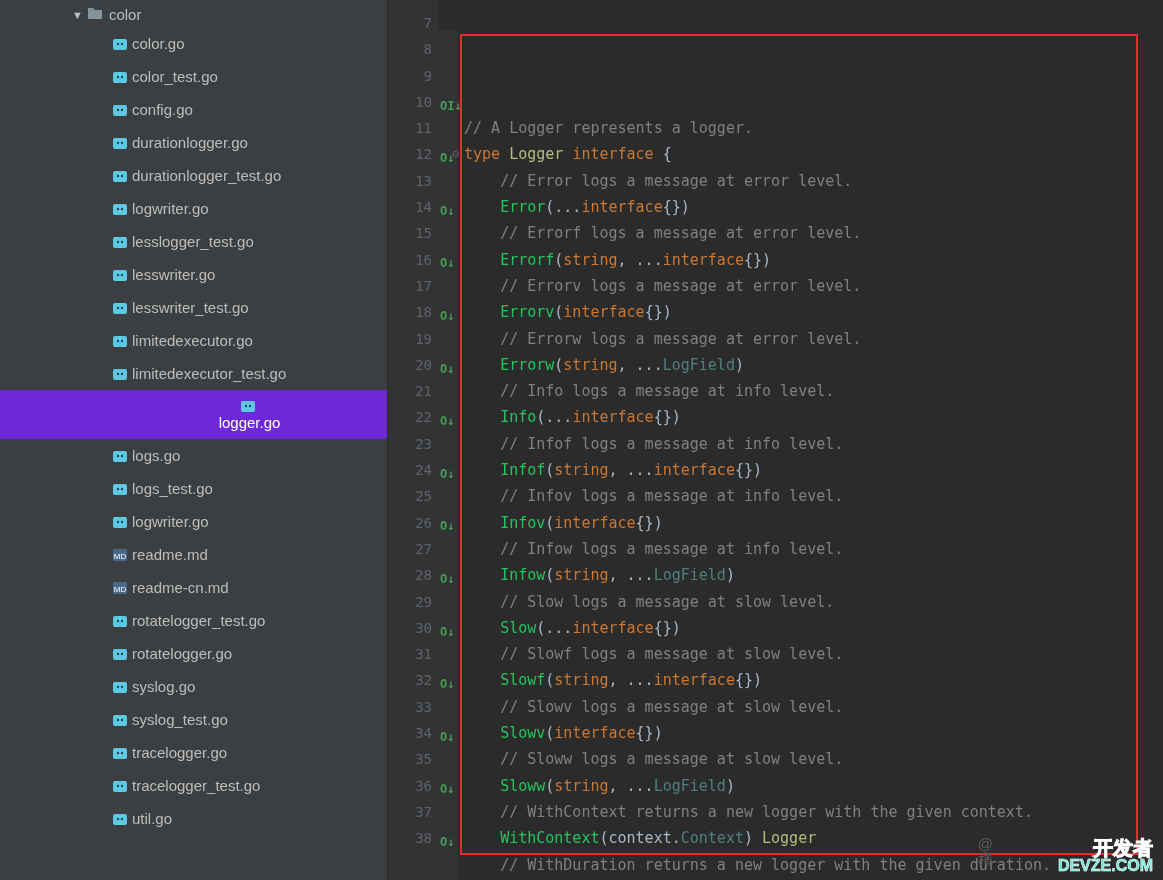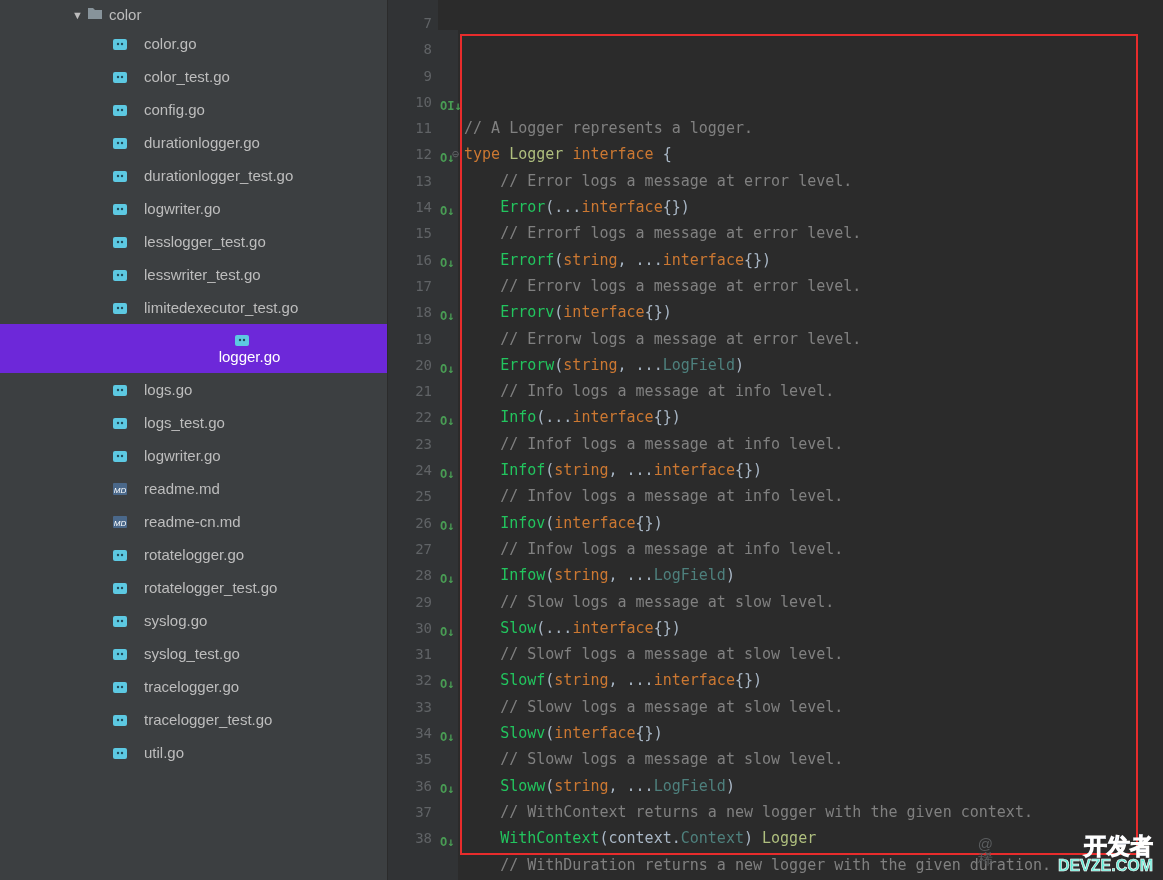--- a/index.html
+++ b/index.html
@@ -211,6 +211,16 @@
             </svg>
           </span>
           <span>lesslogger_test.go</span>
+        </div>
+        <div class="tree-file">
+          <span class="file-icon go">
+            <svg width="16" height="16" viewBox="0 0 16 16">
+              <rect x="1" y="3" width="14" height="11" rx="2" fill="#5dc9e2"></rect>
+              <circle cx="6" cy="8" r="1.2" fill="#204a5a"></circle>
+              <circle cx="10" cy="8" r="1.2" fill="#204a5a"></circle>
+            </svg>
+          </span>
+          <span>lesswriter.go</span>
         </div>
         <div class="tree-file">
           <span class="file-icon go">

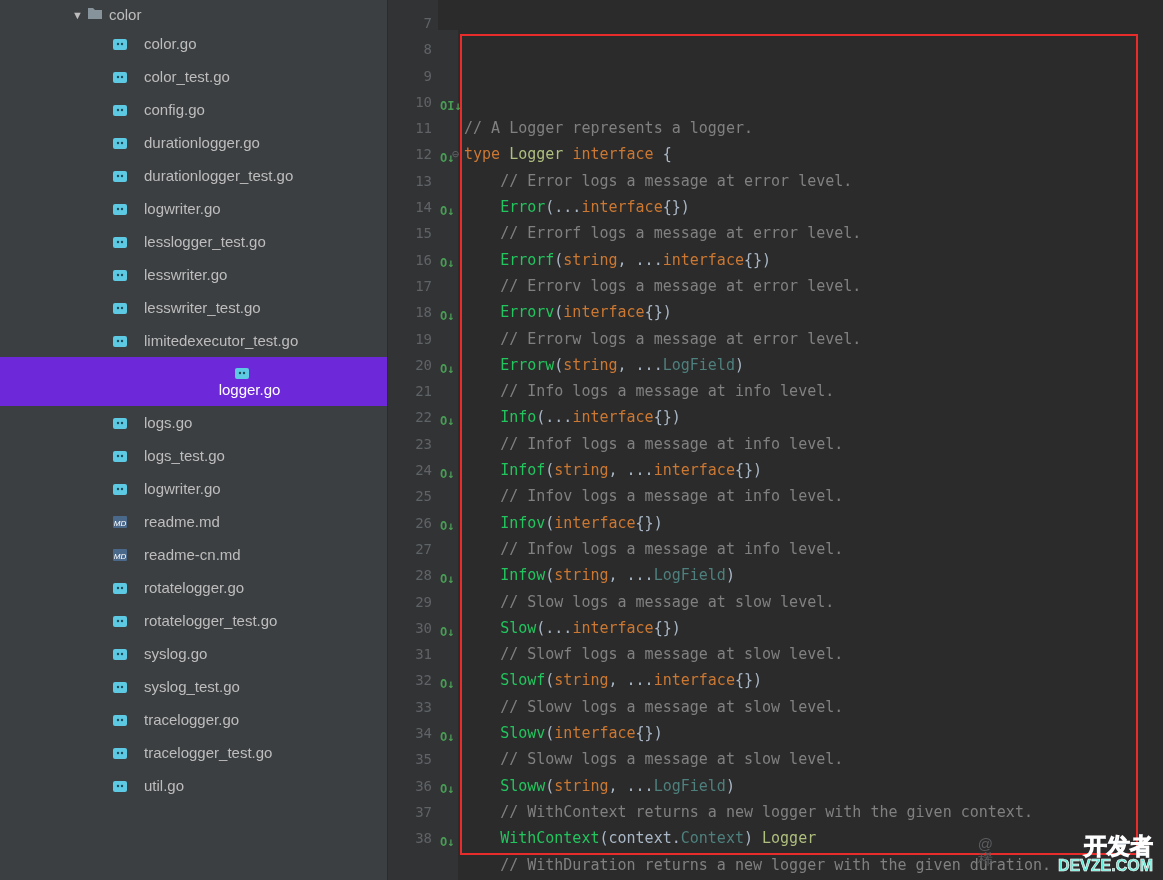--- a/index.html
+++ b/index.html
@@ -231,6 +231,16 @@
             </svg>
           </span>
           <span>lesswriter_test.go</span>
+        </div>
+        <div class="tree-file">
+          <span class="file-icon go">
+            <svg width="16" height="16" viewBox="0 0 16 16">
+              <rect x="1" y="3" width="14" height="11" rx="2" fill="#5dc9e2"></rect>
+              <circle cx="6" cy="8" r="1.2" fill="#204a5a"></circle>
+              <circle cx="10" cy="8" r="1.2" fill="#204a5a"></circle>
+            </svg>
+          </span>
+          <span>limitedexecutor.go</span>
         </div>
         <div class="tree-file">
           <span class="file-icon go">

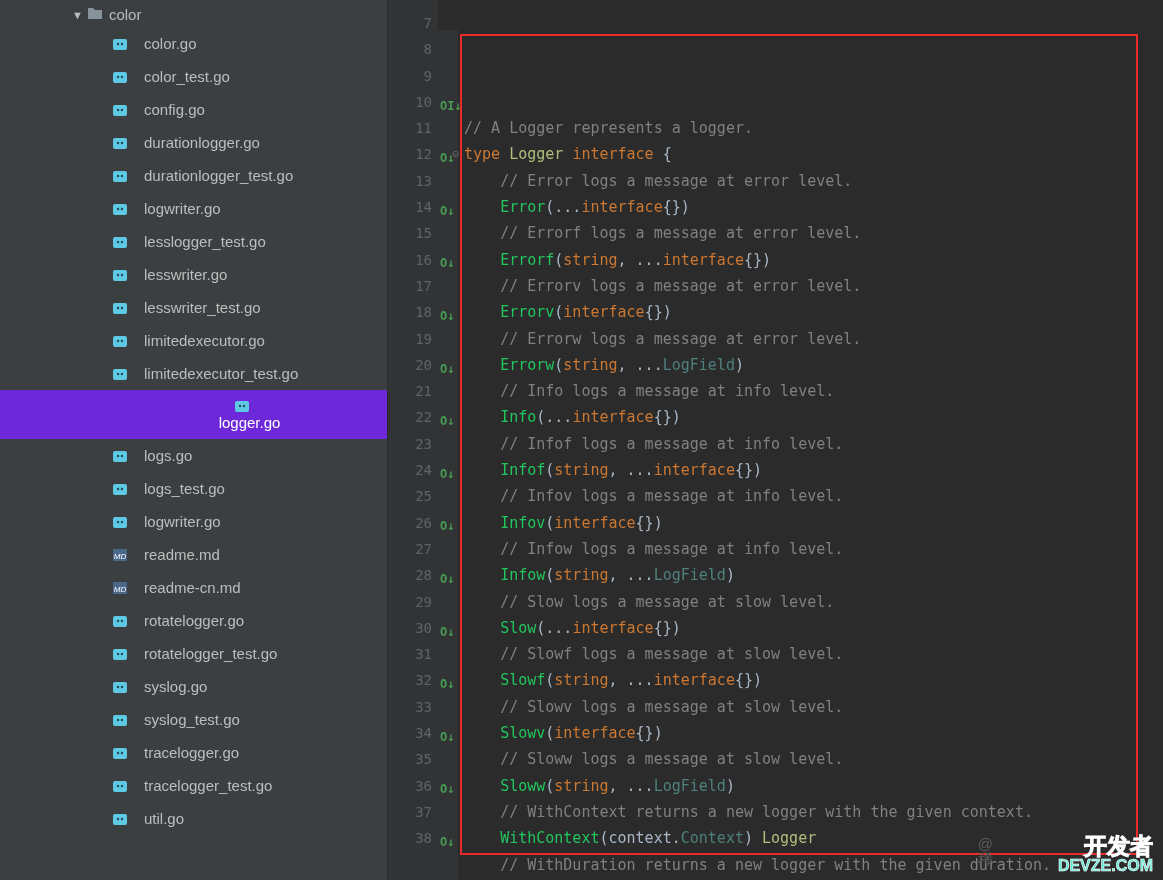--- a/index.html
+++ b/index.html
@@ -49,8 +49,8 @@
 }
 .tree-file.selected { background: #6d28d9; color: #ffffff; flex-direction: column; }
 .file-icon {
-  width: 16px; height: 16px; margin-right: 16px;
-  display: inline-flex; justify-content: center; font-style: italic;
+  width: 16px; height: 16px; margin-right: 4px;
+  display: inline-flex; justify-content: center;
 }
 .file-icon.go { color: #5dc9e2; }
 .file-icon.md { color: #6897bb; }

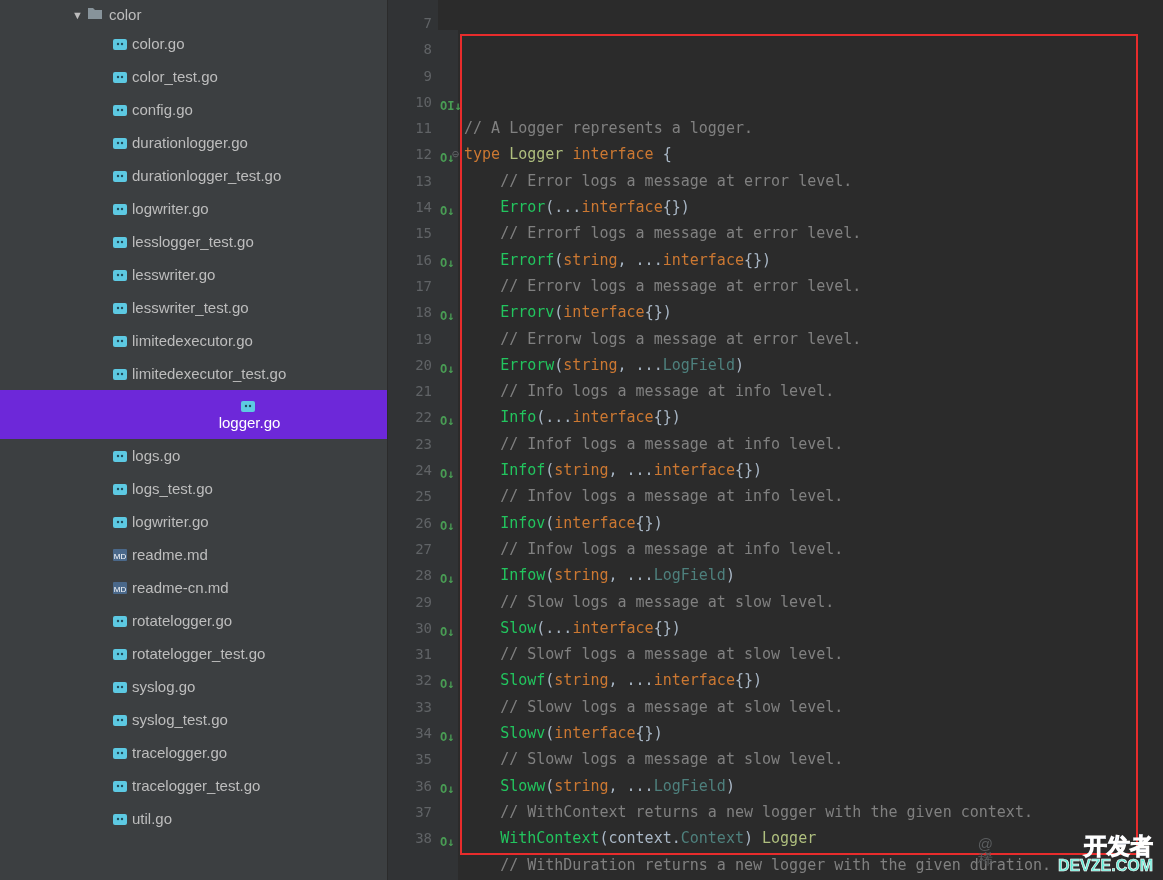--- a/index.html
+++ b/index.html
@@ -318,17 +318,17 @@
               <circle cx="10" cy="8" r="1.2" fill="#204a5a"></circle>
             </svg>
           </span>
+          <span>rotatelogger_test.go</span>
+        </div>
+        <div class="tree-file">
+          <span class="file-icon go">
+            <svg width="16" height="16" viewBox="0 0 16 16">
+              <rect x="1" y="3" width="14" height="11" rx="2" fill="#5dc9e2"></rect>
+              <circle cx="6" cy="8" r="1.2" fill="#204a5a"></circle>
+              <circle cx="10" cy="8" r="1.2" fill="#204a5a"></circle>
+            </svg>
+          </span>
           <span>rotatelogger.go</span>
-        </div>
-        <div class="tree-file">
-          <span class="file-icon go">
-            <svg width="16" height="16" viewBox="0 0 16 16">
-              <rect x="1" y="3" width="14" height="11" rx="2" fill="#5dc9e2"></rect>
-              <circle cx="6" cy="8" r="1.2" fill="#204a5a"></circle>
-              <circle cx="10" cy="8" r="1.2" fill="#204a5a"></circle>
-            </svg>
-          </span>
-          <span>rotatelogger_test.go</span>
         </div>
         <div class="tree-file">
           <span class="file-icon go">

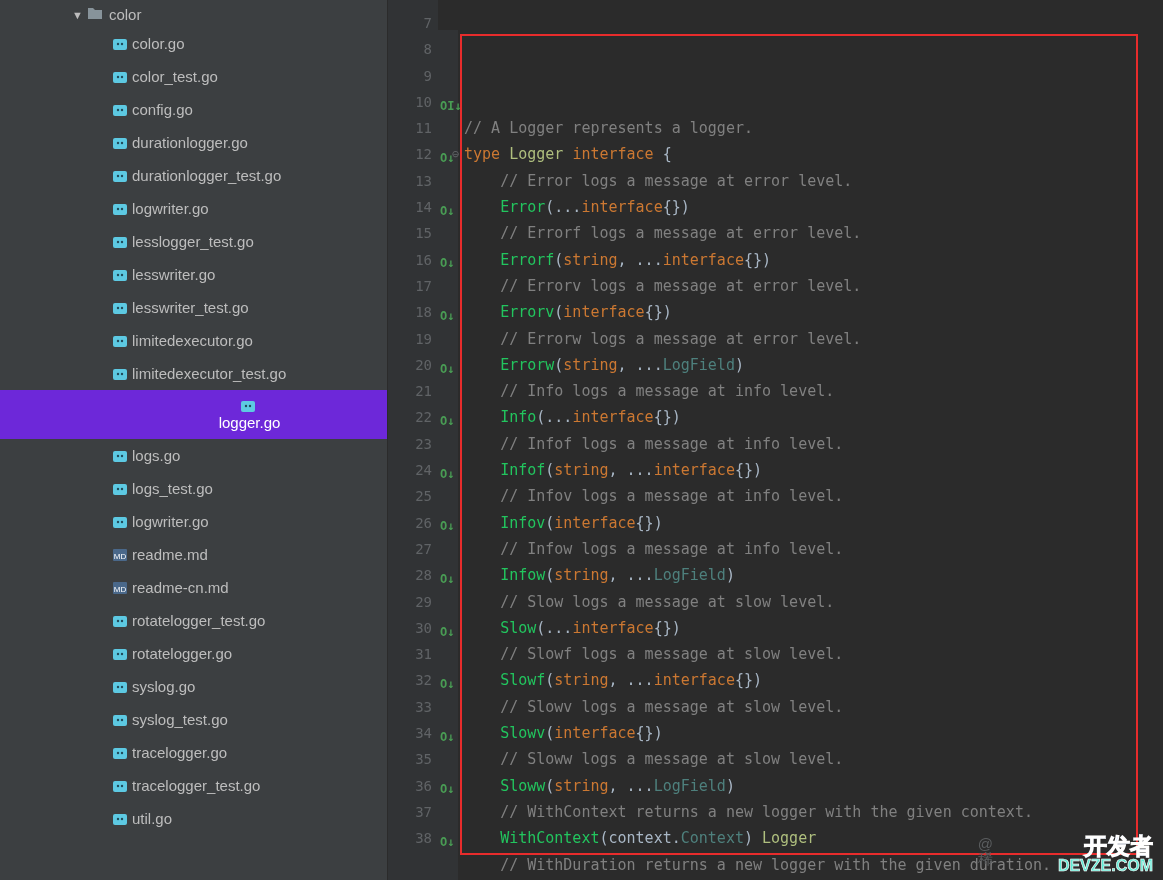--- a/index.html
+++ b/index.html
@@ -115,7 +115,7 @@
   text-align: right;
   line-height: 1;
 }
-.watermark .l1 { color: #3b82f6; font-size: 23px; font-weight: bold; -webkit-text-stroke: 1px #fff; }
+.watermark .l1 { color: #3b82f6; font-size: 20px; font-weight: bold; -webkit-text-stroke: 1px #fff; }
 .watermark .l2 { color: #5eead4; font-size: 16px; font-weight: bold; -webkit-text-stroke: 0.6px #fff; }
 .watermark .faint { position:absolute; right:160px; bottom:8px; color:#5a5d5f; font-size:15px; }
 

